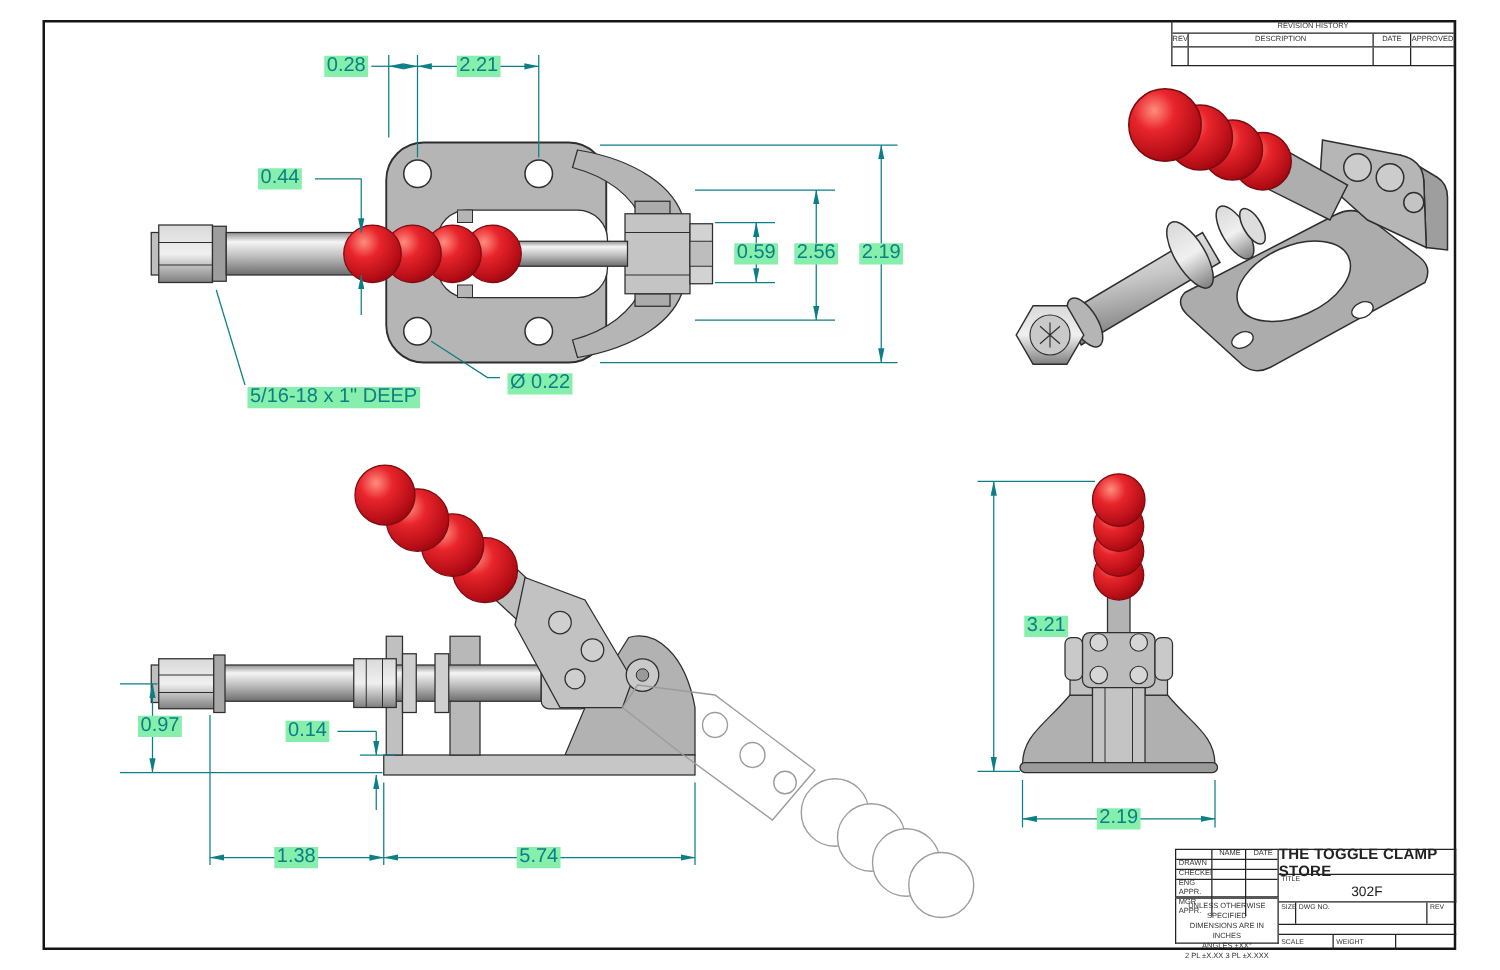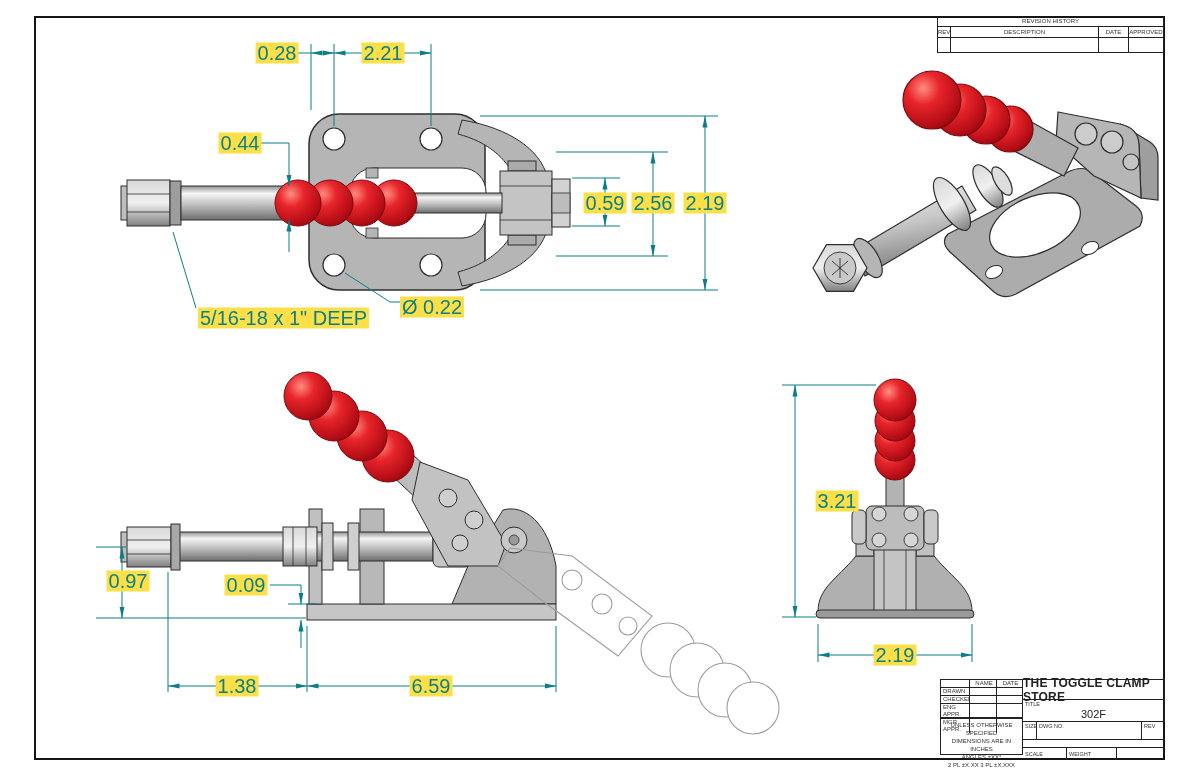--- a/index.html
+++ b/index.html
@@ -10,7 +10,7 @@
   svg.art{position:absolute;left:0;top:0;}
   
   .dim{position:absolute;transform:translate(-50%,-50%);color:#0c7f86;
-       font-size:20px;background:#fde047;padding:0 2px;white-space:nowrap;line-height:1.05;}
+       font-size:16px;background:#86efac;padding:0 2px;white-space:nowrap;line-height:1.05;}
   .dim.anchor-left{transform:translate(0,-50%);}
   
   .rev-table{position:absolute;left:937px;top:16px;width:227px;box-sizing:border-box;

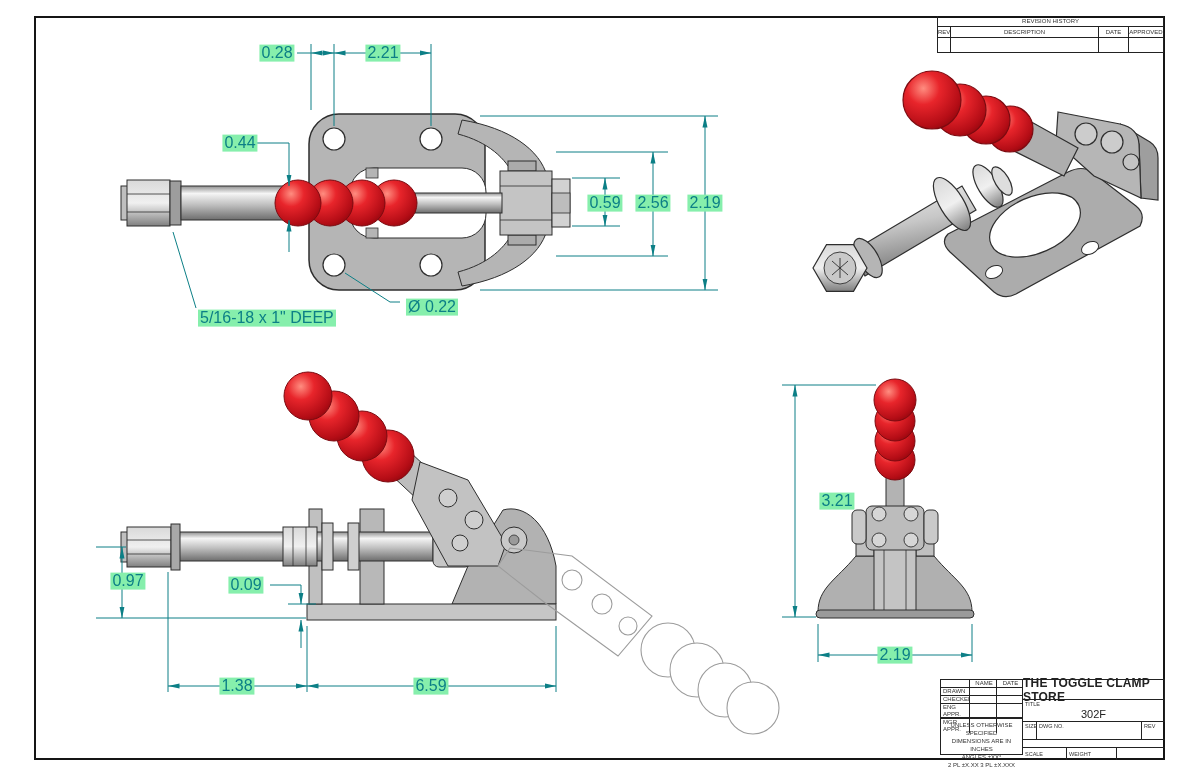--- a/index.html
+++ b/index.html
@@ -256,7 +256,7 @@
 
   <span class="dim" style="left:277px;top:53px;">0.28</span>
   <span class="dim" style="left:383px;top:53px;">2.21</span>
-  <span class="dim" style="left:224px;top:143px;margin-left:16px;">0.44</span>
+  <span class="dim" style="left:224px;top:143px;">0.44</span>
   <span class="dim" style="left:605px;top:203px;">0.59</span>
   <span class="dim" style="left:653px;top:203px;">2.56</span>
   <span class="dim" style="left:705px;top:203px;">2.19</span>

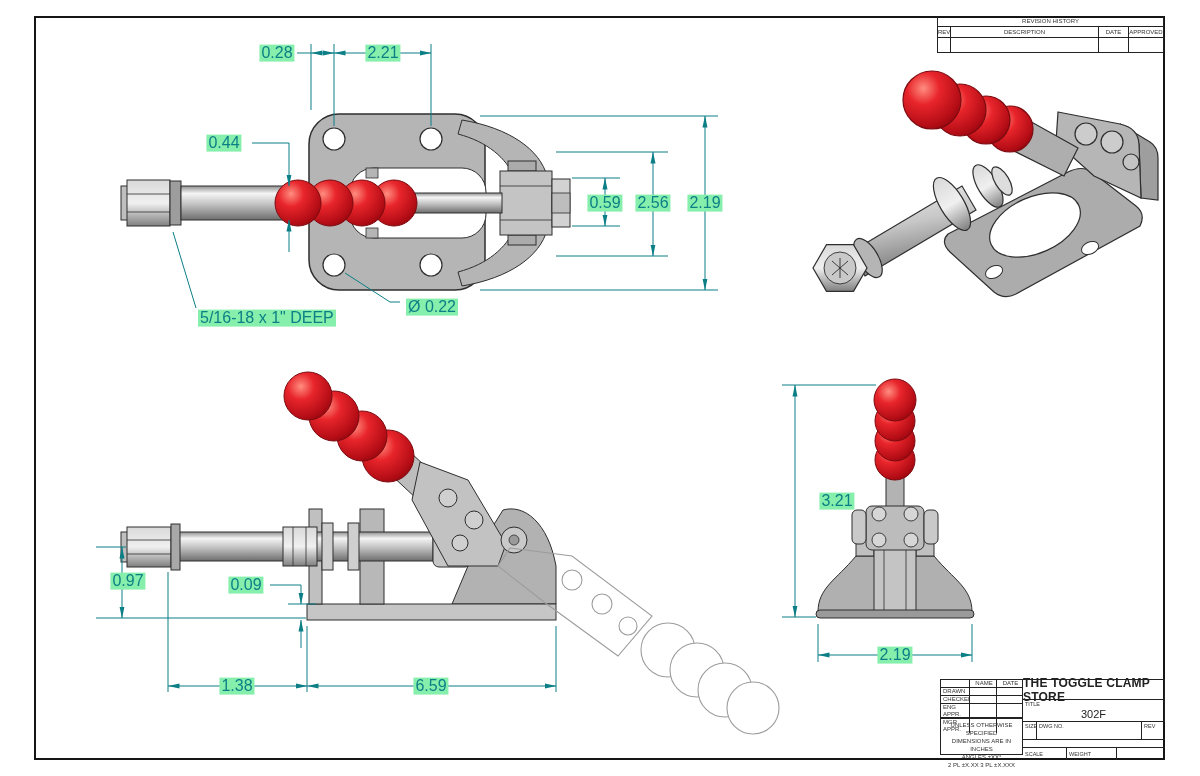--- a/index.html
+++ b/index.html
@@ -263,7 +263,7 @@
   <span class="dim anchor-left" style="left:198px;top:318px;">5/16-18 x 1" DEEP</span>
   <span class="dim" style="left:432px;top:307px;">Ø 0.22</span>
   <span class="dim" style="left:96px;top:581px;margin-left:32px;">0.97</span>
-  <span class="dim" style="left:246px;top:585px;">0.09</span>
+  <span class="dim" style="left:246px;top:585px;">0.14</span>
   <span class="dim" style="left:237px;top:686px;">1.38</span>
   <span class="dim" style="left:431px;top:686px;">6.59</span>
   <span class="dim" style="left:837px;top:501px;">3.21</span>

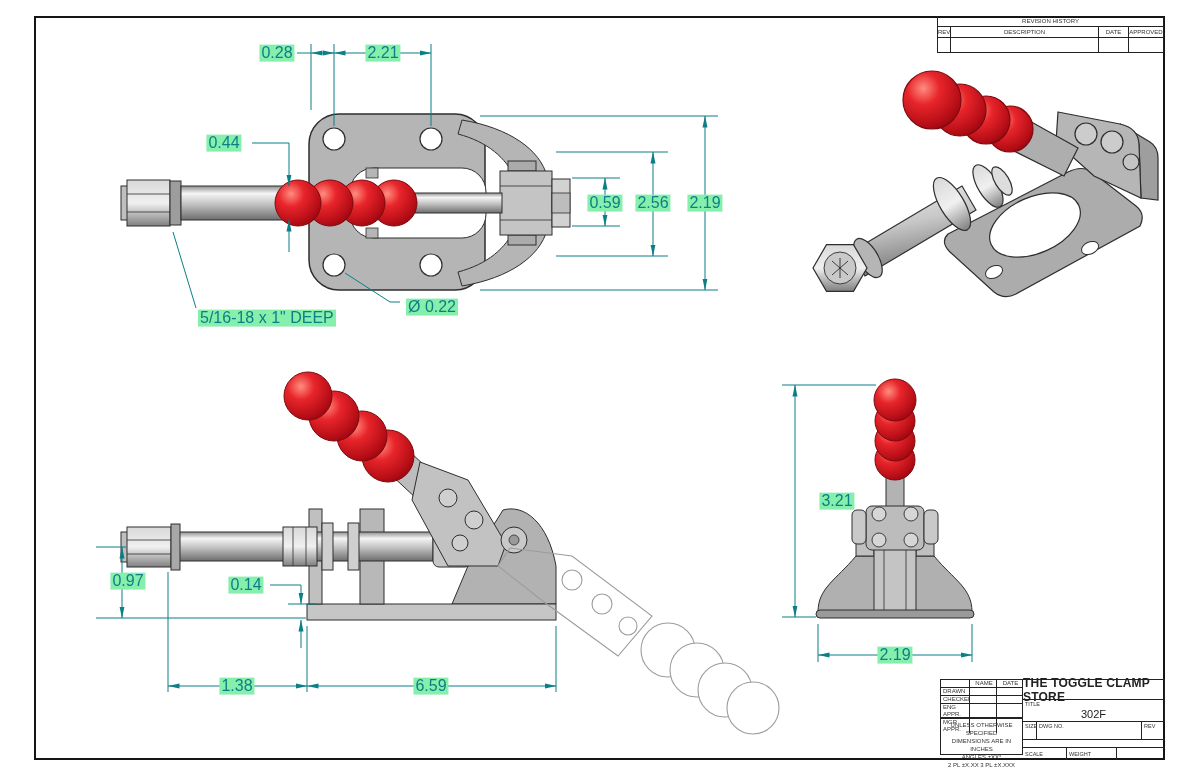--- a/index.html
+++ b/index.html
@@ -265,7 +265,7 @@
   <span class="dim" style="left:96px;top:581px;margin-left:32px;">0.97</span>
   <span class="dim" style="left:246px;top:585px;">0.14</span>
   <span class="dim" style="left:237px;top:686px;">1.38</span>
-  <span class="dim" style="left:431px;top:686px;">6.59</span>
+  <span class="dim" style="left:431px;top:686px;">5.74</span>
   <span class="dim" style="left:837px;top:501px;">3.21</span>
   <span class="dim" style="left:895px;top:655px;">2.19</span>
 

